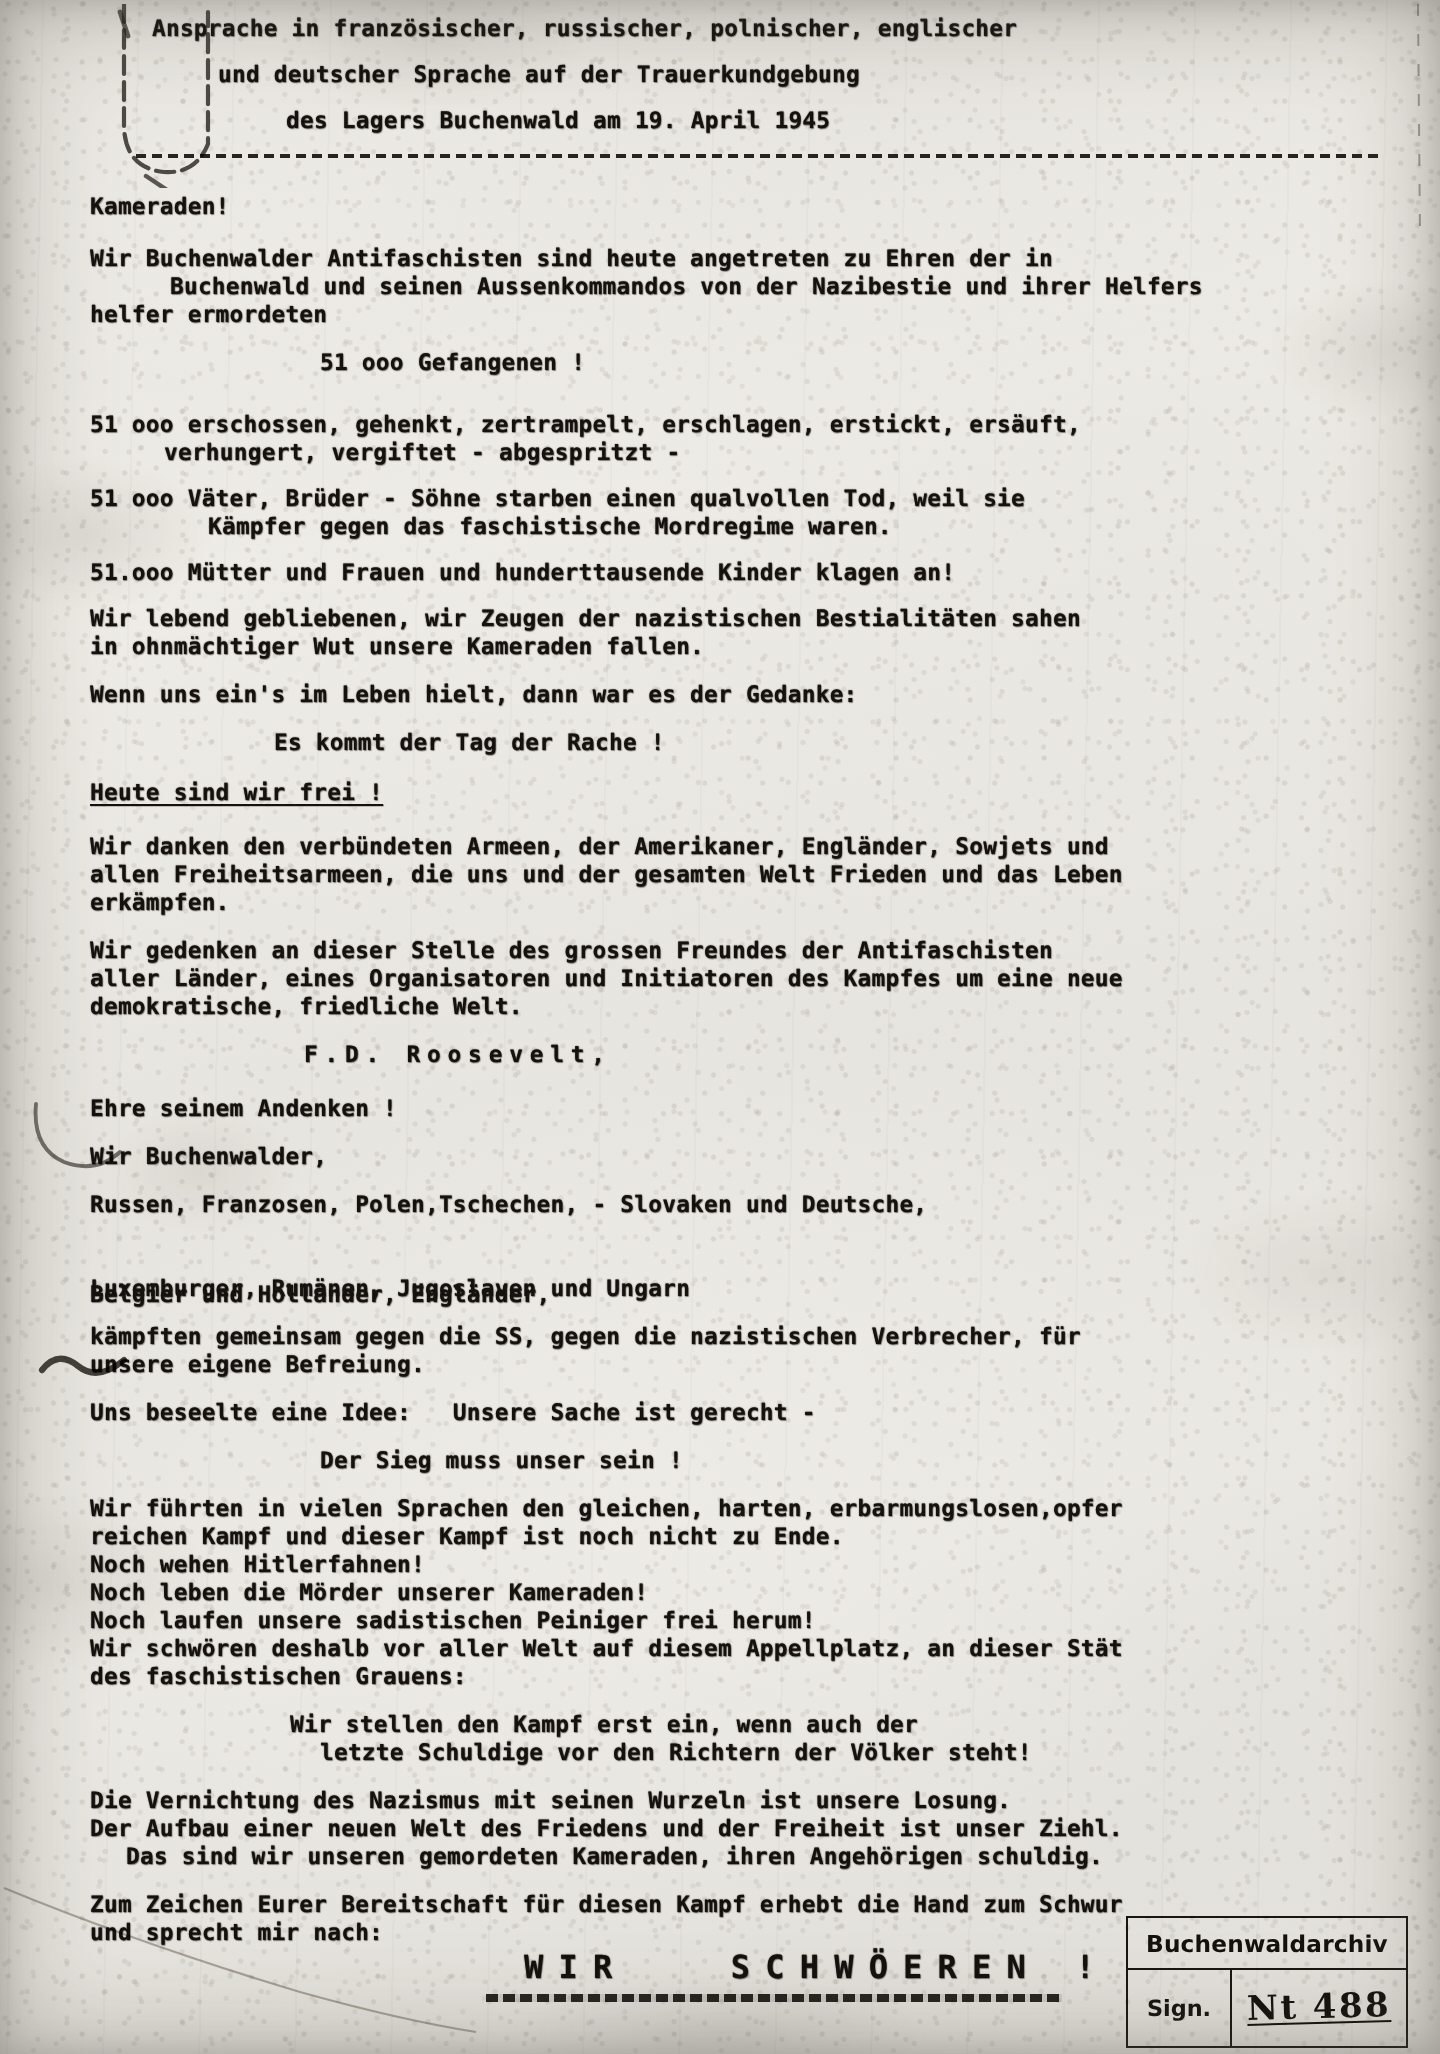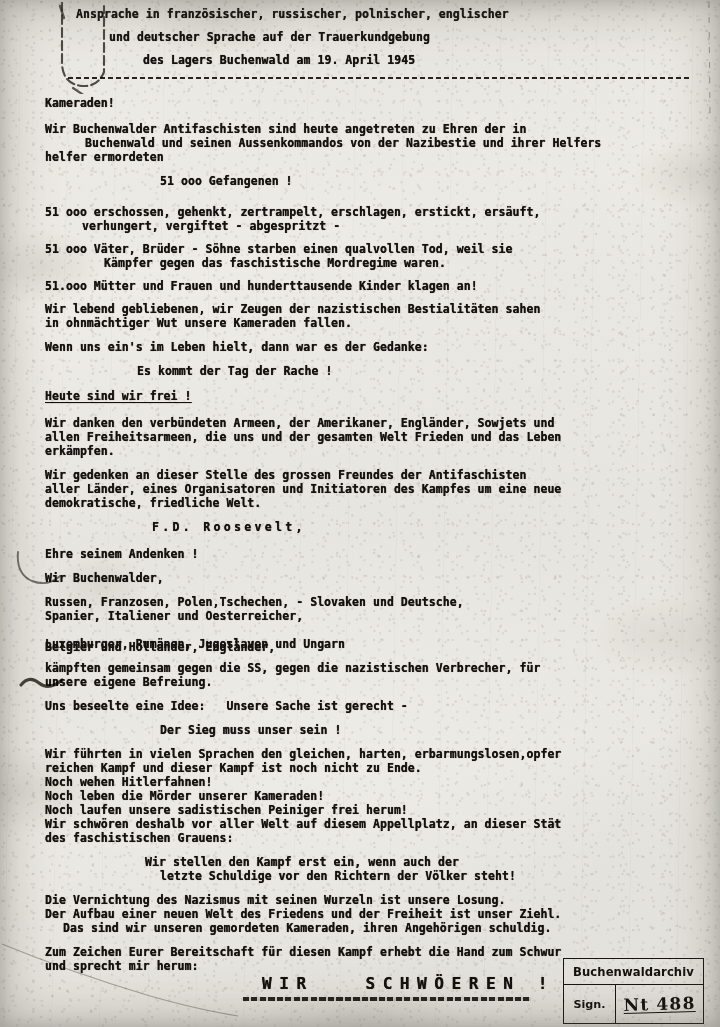--- a/index.html
+++ b/index.html
@@ -221,7 +221,6 @@
     <div class="ln" style="left:45px;top:572px;">Wir Buchenwalder,</div>
 
     <div class="ln" style="left:45px;top:596px;">Russen, Franzosen, Polen,Tschechen, - Slovaken und Deutsche,</div>
-    <div class="ln" style="left:45px;top:610px;">Spanier, Italiener und Oesterreicher,</div>
     <div class="ln" style="left:45px;top:641px;">Belgier und Holländer, Engländer,</div>
     <div class="ln" style="left:45px;top:638px;">Luxemburger, Rumänen, Jugoslaven und Ungarn</div>
 

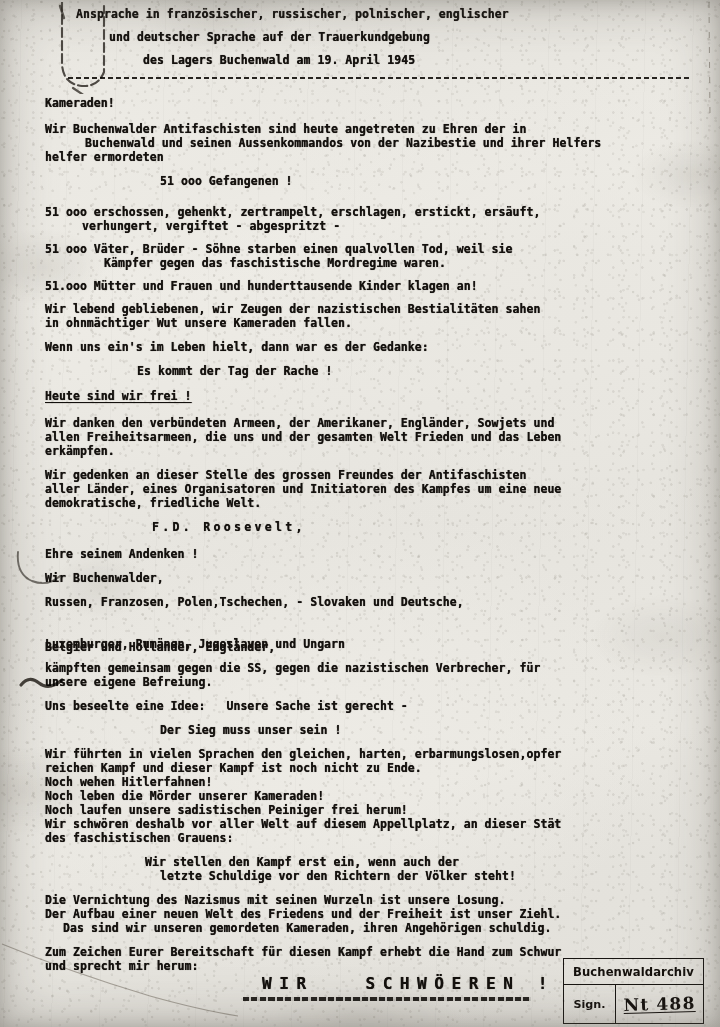--- a/index.html
+++ b/index.html
@@ -247,7 +247,7 @@
     <div class="ln" style="left:45px;top:922px;padding-left:18px;">Das sind wir unseren gemordeten Kameraden, ihren Angehörigen schuldig.</div>
 
     <div class="ln" style="left:45px;top:946px;">Zum Zeichen Eurer Bereitschaft für diesen Kampf erhebt die Hand zum Schwur</div>
-    <div class="ln" style="left:45px;top:960px;">und sprecht mir herum:</div>
+    <div class="ln" style="left:45px;top:960px;">und sprecht mir nach:</div>
 
     <div class="ln sp2" style="left:246px;top:977px;font-size:16px;margin-left:16px;">WIR   SCHWÖEREN !</div>
 

